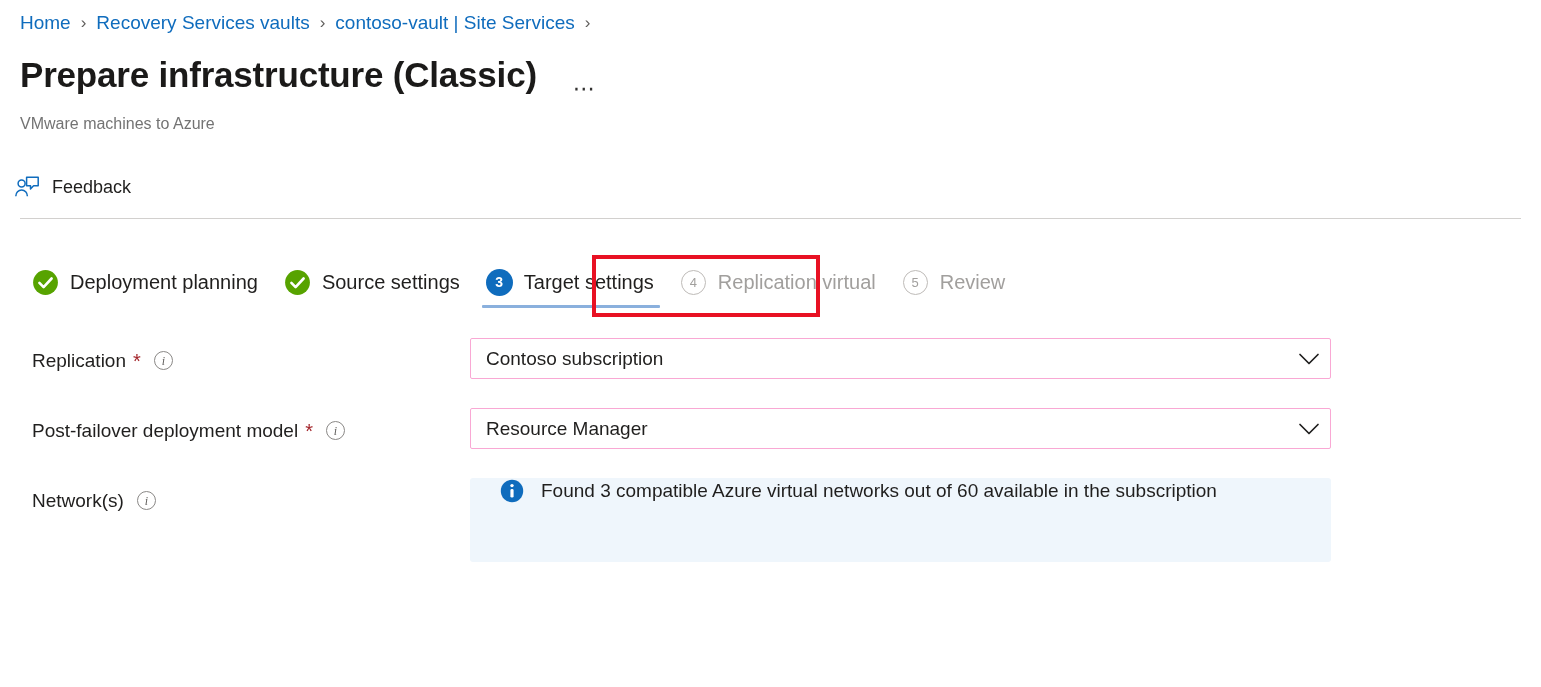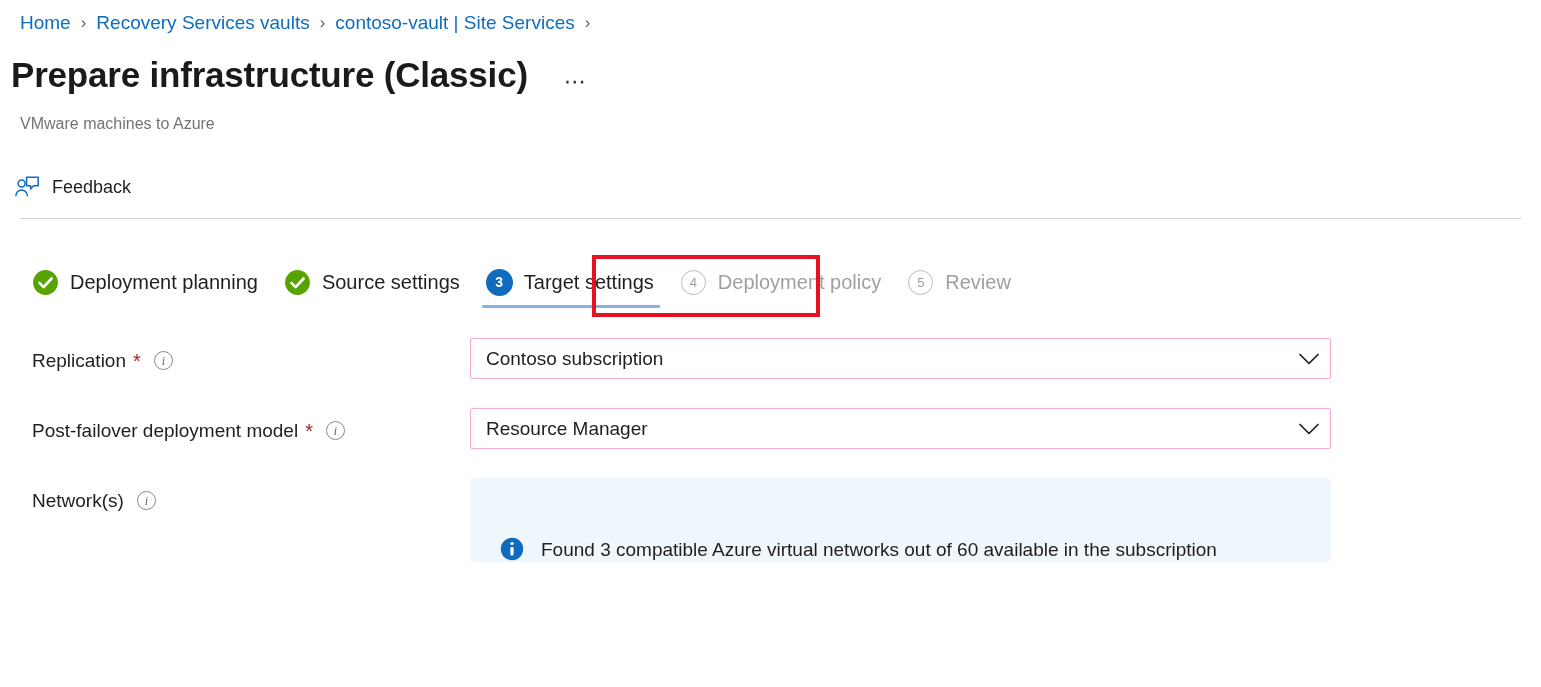--- a/index.html
+++ b/index.html
@@ -42,10 +42,10 @@
   
   .title-row {
     position: absolute;
-    left: 11px;
+    left: 20px;
     top: 52px;
     display: flex;
-    align-items: center;
+    align-items: flex-end;
   }
   .page-title {
     font-size: 35px;

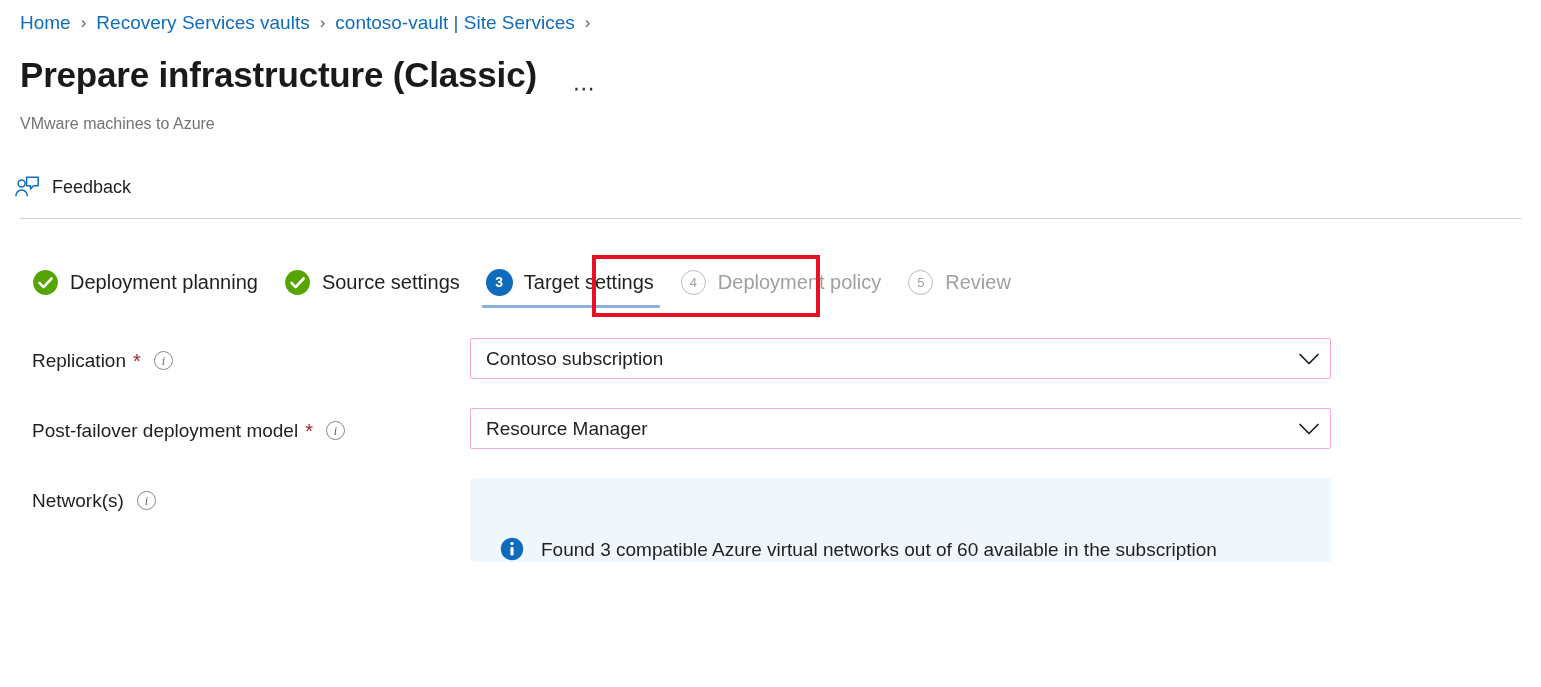--- a/index.html
+++ b/index.html
@@ -376,7 +376,7 @@
     <span class="step-marker">
       <span class="marker-circle-outline">4</span>
     </span>
-    <span class="step-label">Deployment policy</span>
+    <span class="step-label">Replication virtual</span>
   </div>
 
   <div class="step disabled">

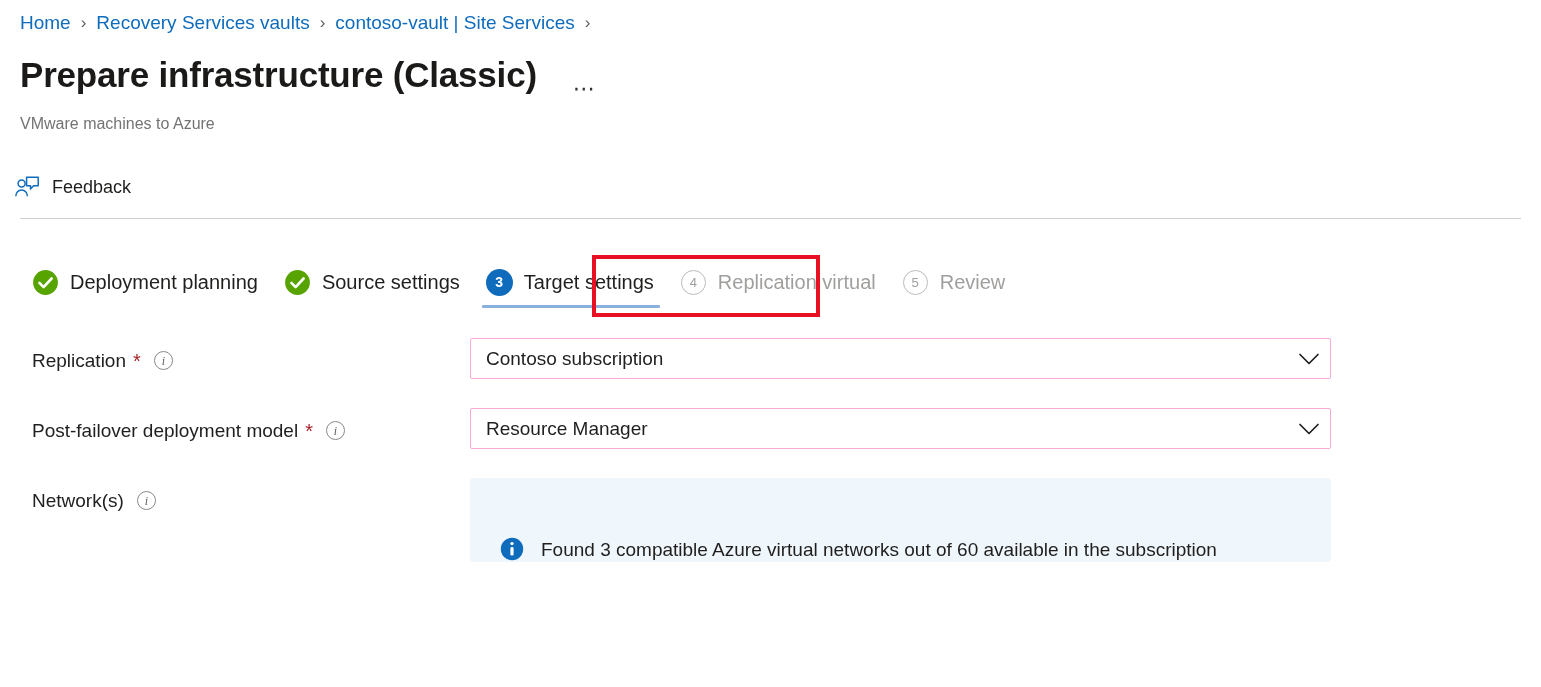--- a/index.html
+++ b/index.html
@@ -291,7 +291,7 @@
     background: #eff6fc;
     border-radius: 3px;
     display: flex;
-    align-items: flex-end;
+    align-items: flex-start;
     box-sizing: border-box;
   }
   .banner-icon {

